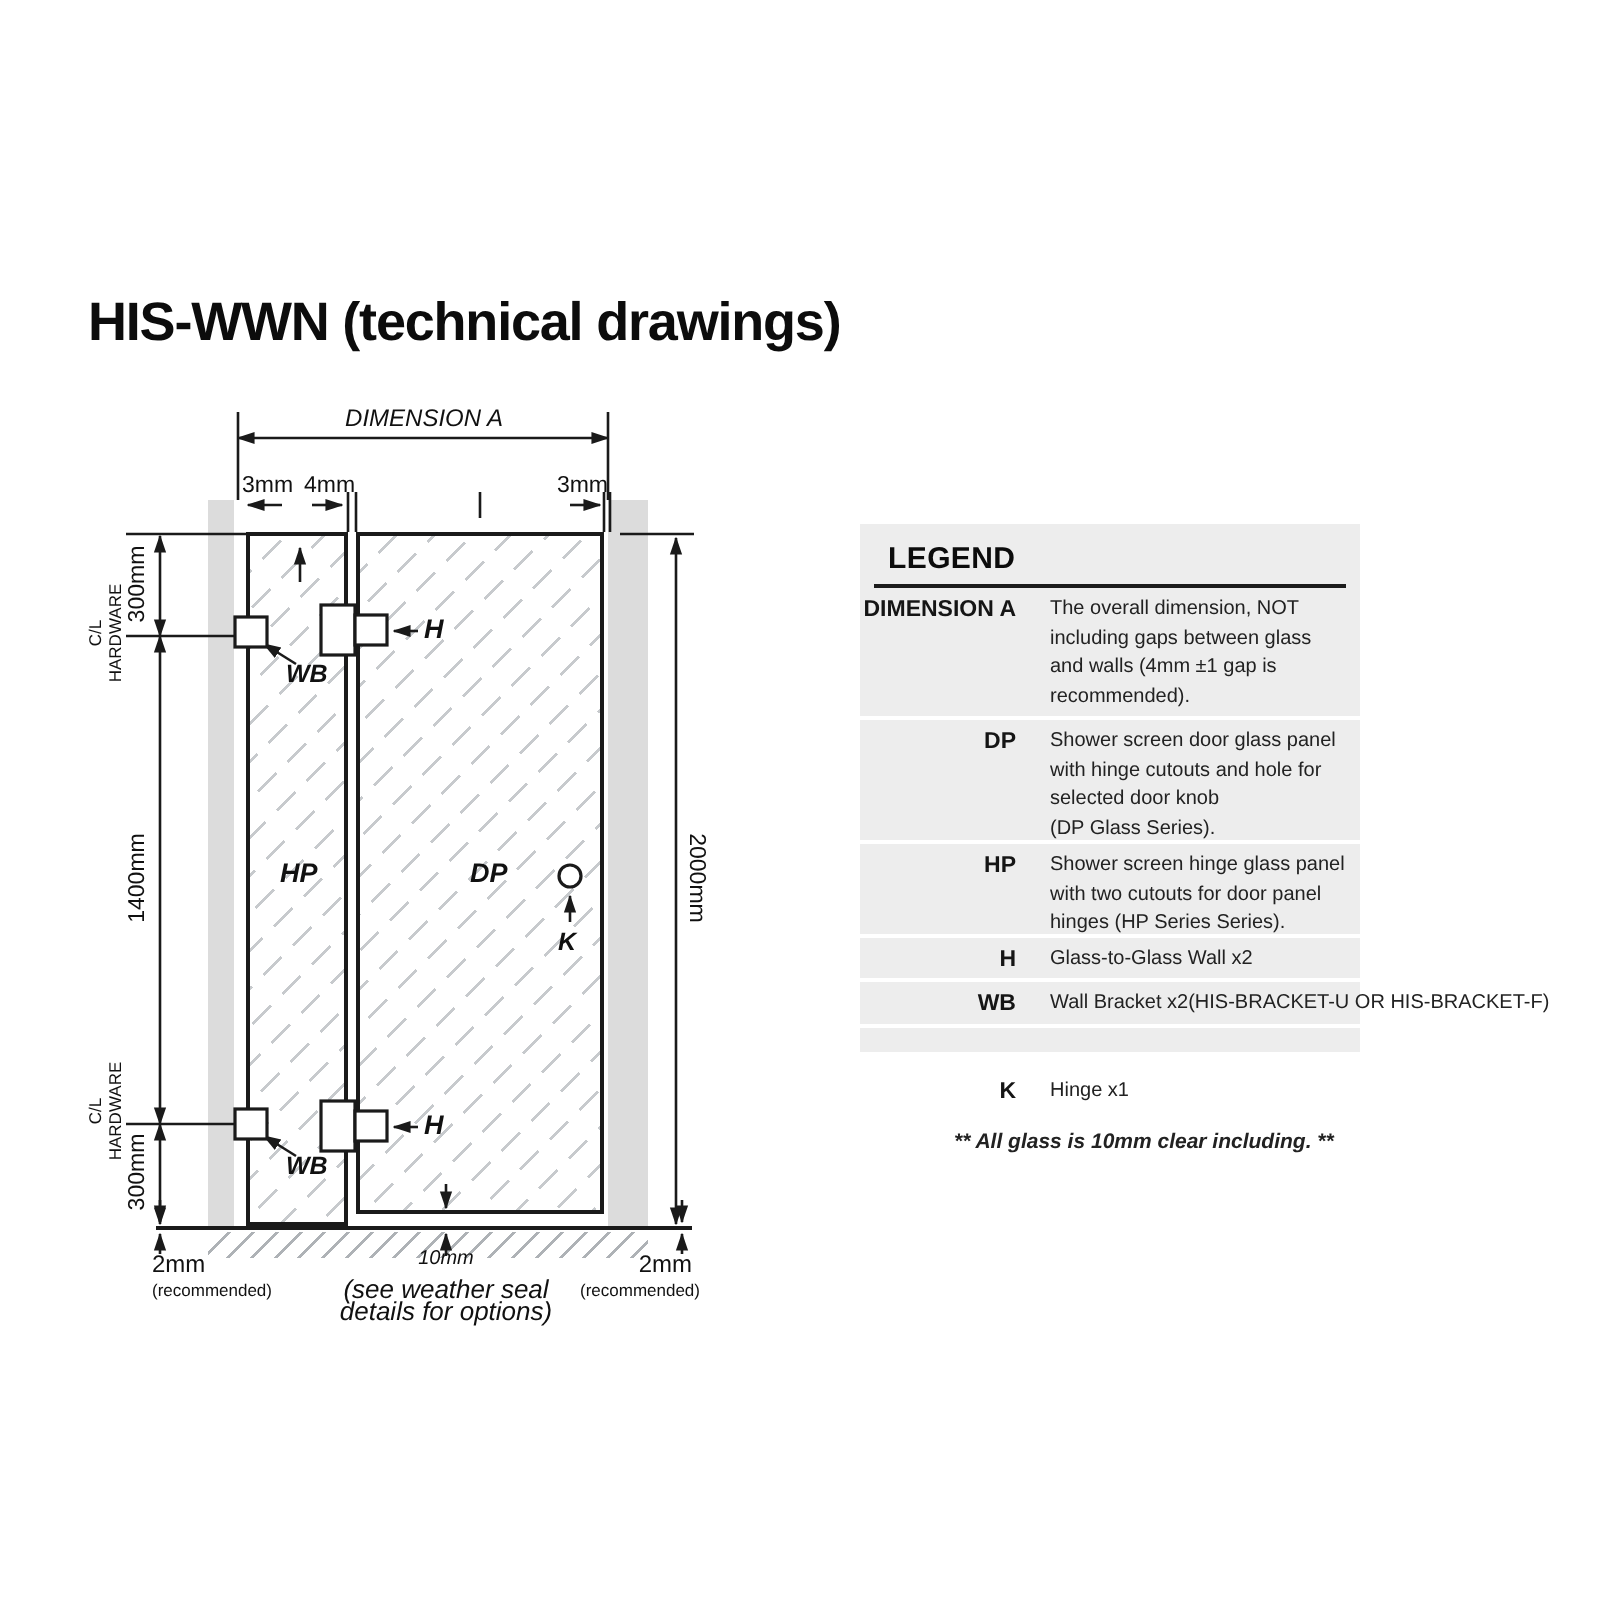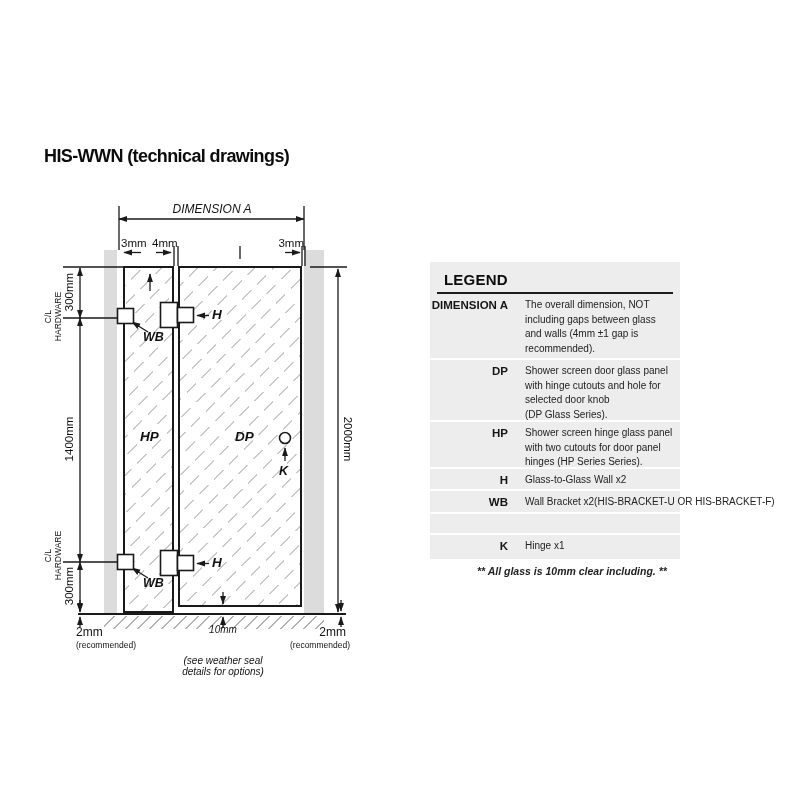--- a/index.html
+++ b/index.html
@@ -10,7 +10,7 @@
   
   .page-title {
     position:absolute; left:44px; top:146px;
-    font-size:18px; font-weight:bold; letter-spacing:-0.6px; color:#0c0c0c;
+    font-size:27px; font-weight:bold; letter-spacing:-0.6px; color:#0c0c0c;
   }
 
   

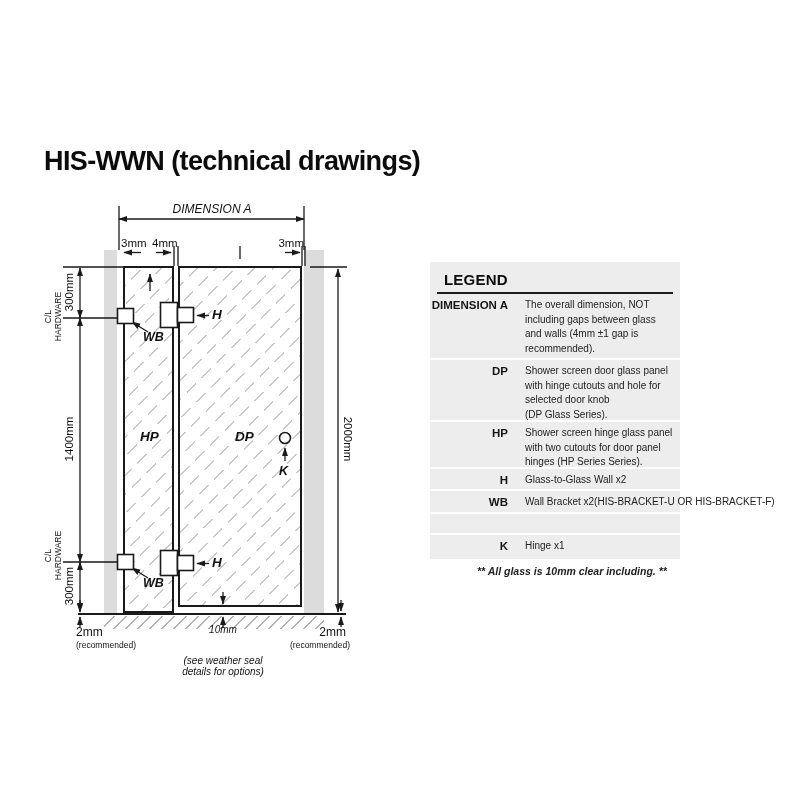--- a/index.html
+++ b/index.html
@@ -41,7 +41,7 @@
 
   
   .legend {
-    position:absolute; left:430px; top:262px; width:250px; height:297px;
+    position:absolute; left:430px; top:262px; width:250px; height:264px;
     background:#ededed;
   }
   .legend-title {

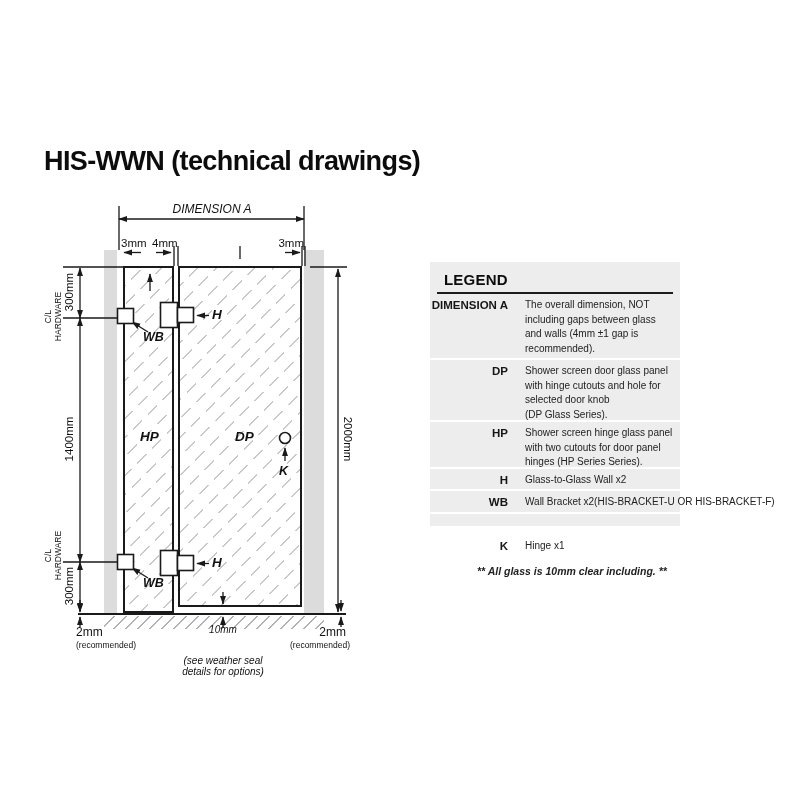--- a/index.html
+++ b/index.html
@@ -166,7 +166,7 @@
     <div class="lbl small" style="left:76px; top:640px;">(recommended)</div>
 
     <div class="lbl it ctr" style="left:158px; top:624px; width:130px; font-size:10px;">10mm</div>
-    <div class="lbl it ctr" style="left:158px; top:640px; width:130px; font-size:10px; line-height:10.5px; white-space:pre-line;margin-top:16px;">(see weather seal
+    <div class="lbl it ctr" style="left:158px; top:640px; width:130px; font-size:13px; line-height:10.5px; white-space:pre-line;">(see weather seal
 details for options)</div>
 
     <div class="lbl rt" style="left:290px; top:625px; width:56px; font-size:12px;">2mm</div>

